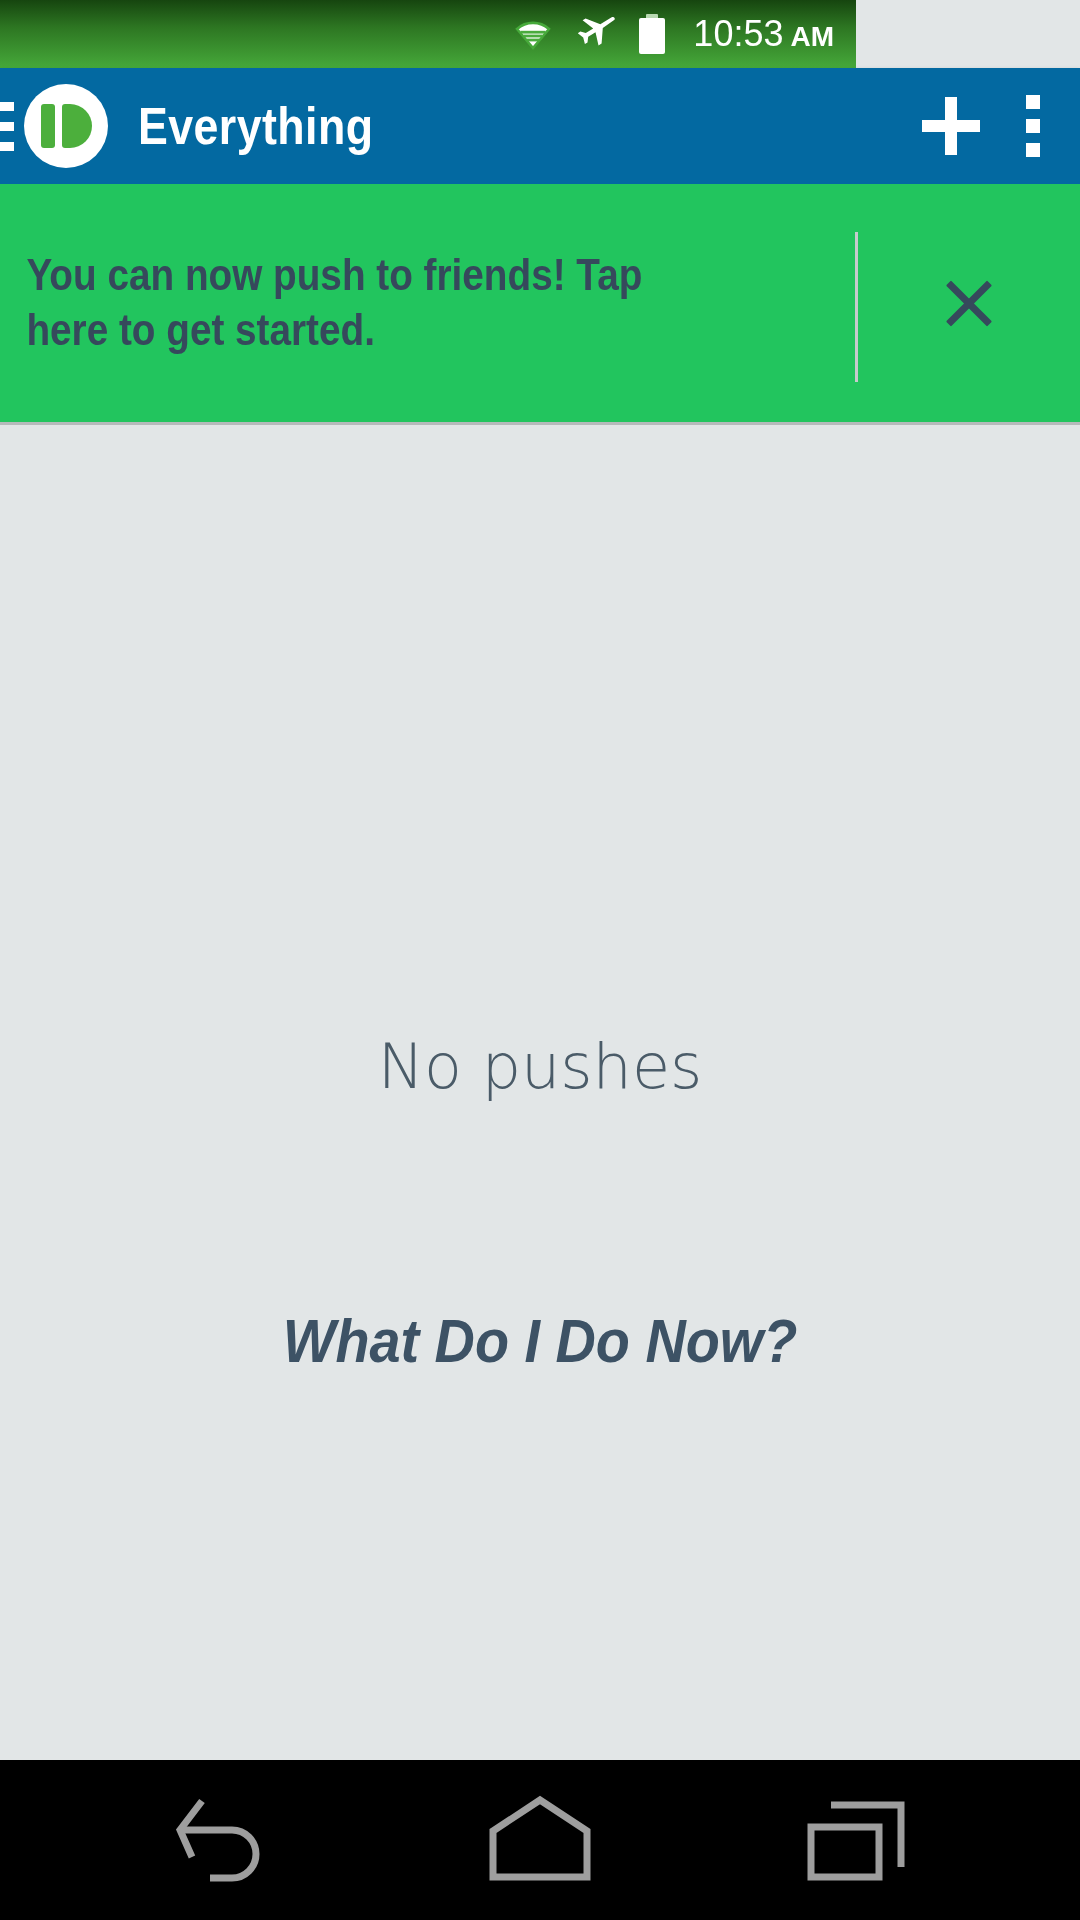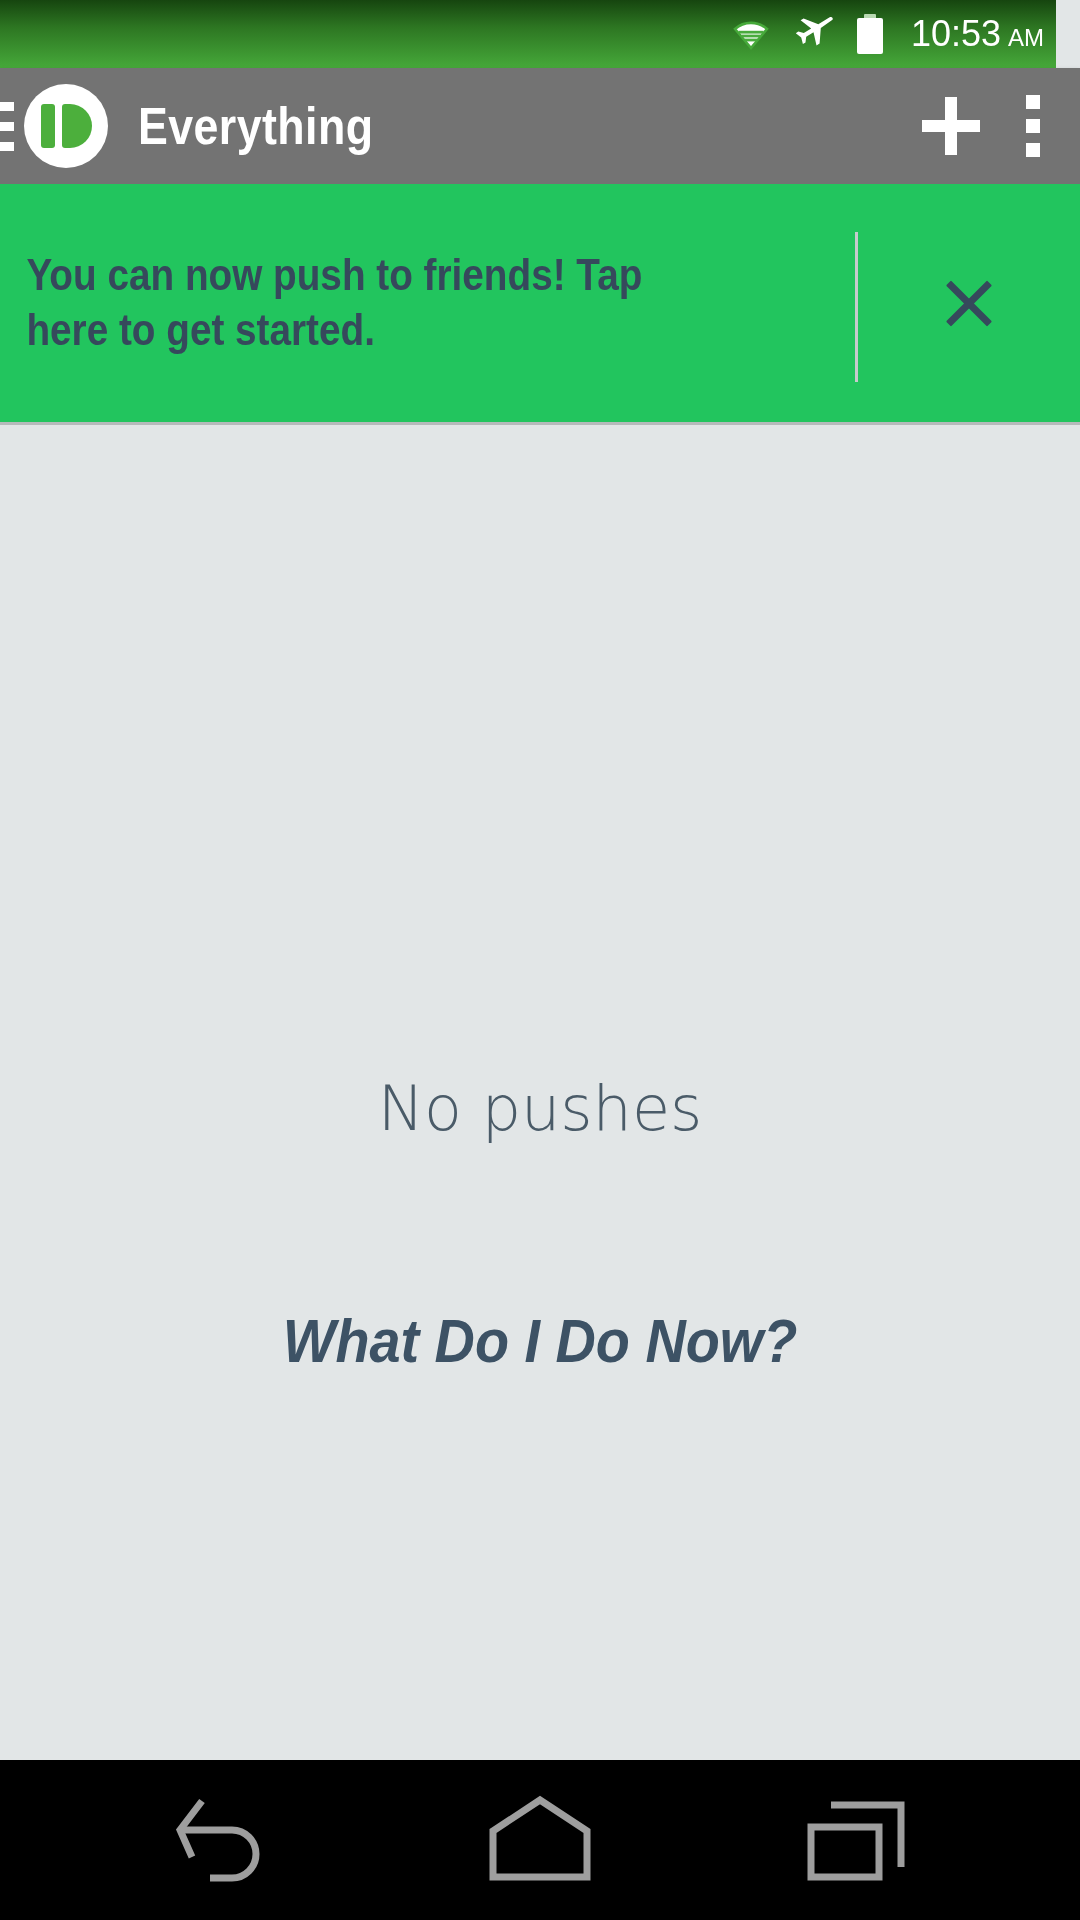--- a/index.html
+++ b/index.html
@@ -14,10 +14,10 @@
 
   
   .status-bar {
-    position:absolute; top:0; left:0; width:1056px; height:68px;
+    position:absolute; top:0; left:0; width:856px; height:68px;
     background:linear-gradient(to bottom, #16450f 0%, #2d7622 40%, #46a93a 100%);
     display:flex; align-items:center; justify-content:flex-end;
-    padding-right:12px;
+    padding-right:22px;
   }
   .status-icons { display:flex; align-items:center; gap:22px; }
 

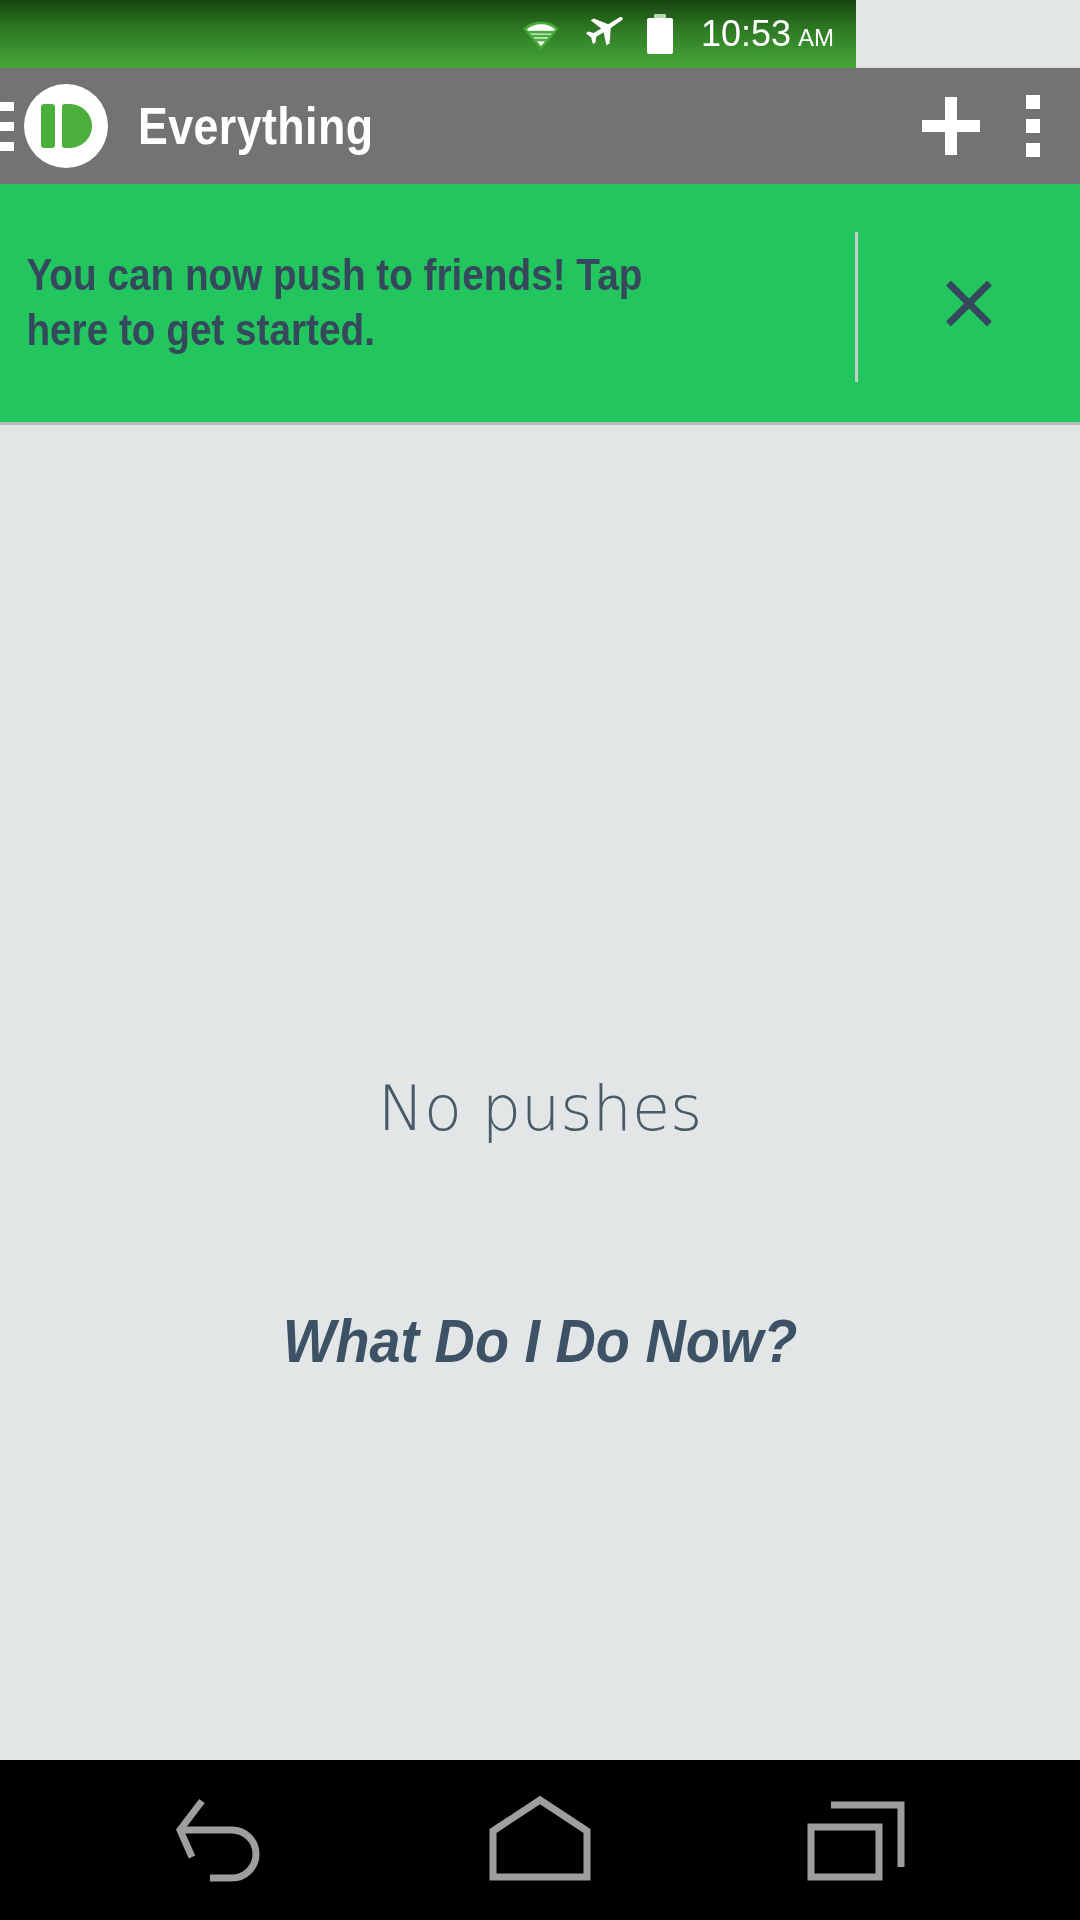--- a/index.html
+++ b/index.html
@@ -42,7 +42,7 @@
     font-family:"Liberation Sans", sans-serif; white-space:nowrap;
     display:flex; align-items:baseline; gap:7px; margin-left:6px;
   }
-  .clock .ampm { font-size:24px; }
+  .clock .ampm { font-size:28px;font-weight:bold; }
 
   
   .action-bar {

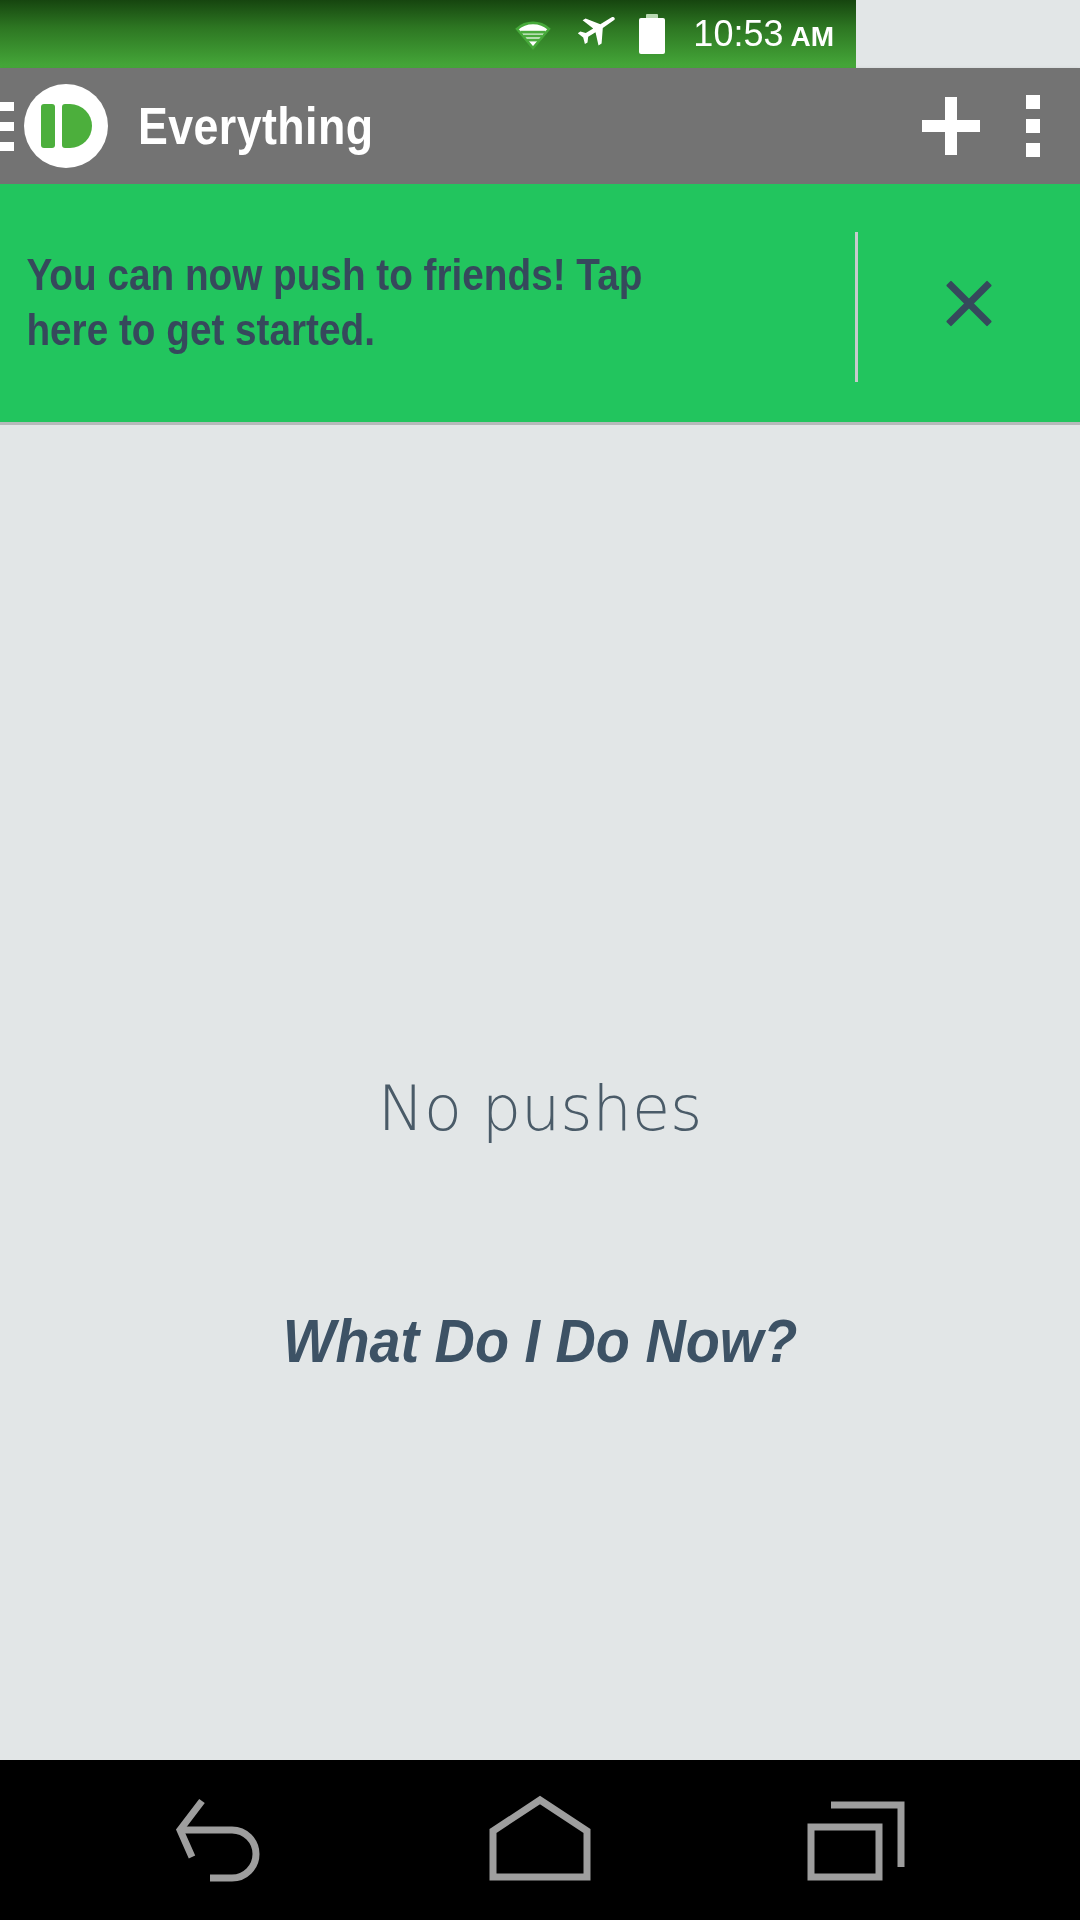--- a/index.html
+++ b/index.html
@@ -47,7 +47,7 @@
   
   .action-bar {
     position:absolute; top:68px; left:0; width:1080px; height:116px;
-    background:#737373;
+    background:#0369a1;
     display:flex; align-items:center;
     box-shadow:0 2px 4px rgba(0,0,0,0.25);
   }

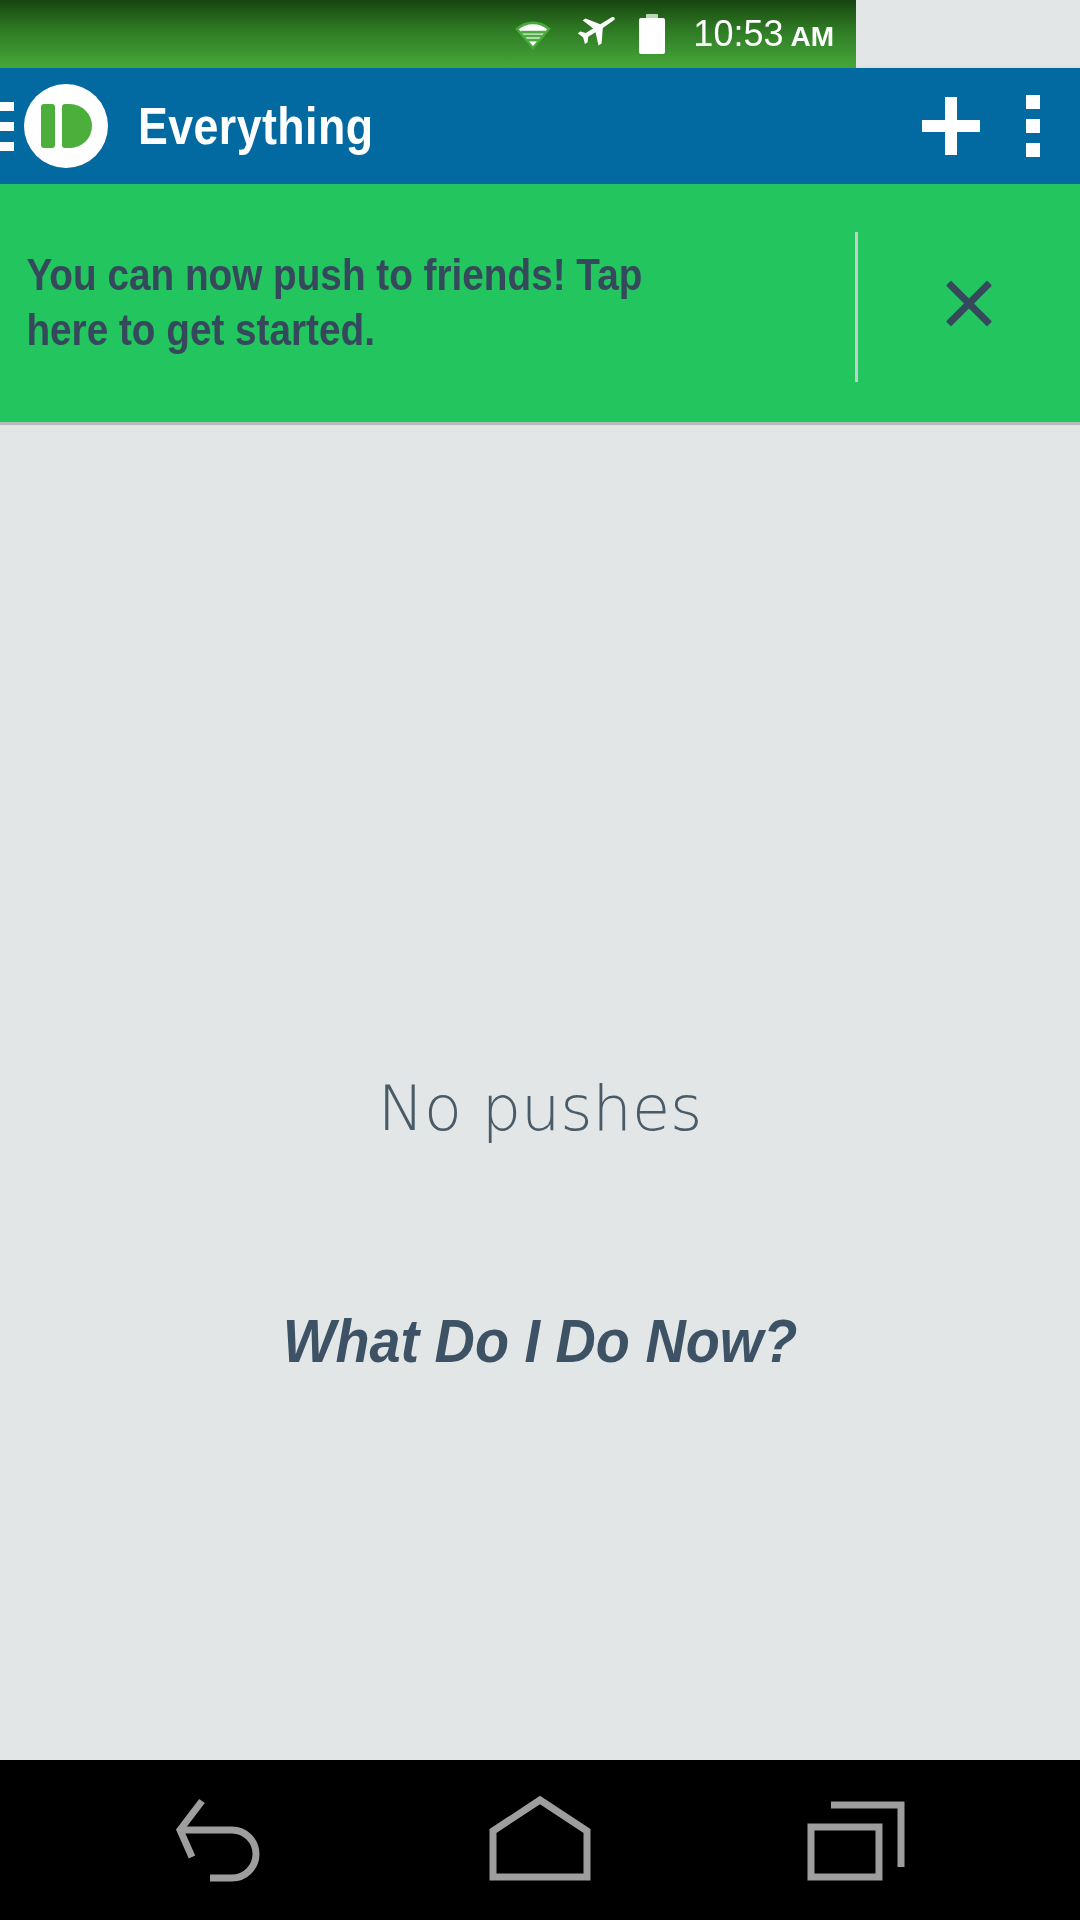--- a/index.html
+++ b/index.html
@@ -130,7 +130,6 @@
     position:absolute; top:605px; left:0; width:1080px;
     text-align:center; color:#4a5b68; font-size:62px; font-weight:300;
     font-family:"DejaVu Sans", sans-serif;
-    margin-top:42px;
   }
   .promo-title {
     position:absolute; top:880px; left:0; width:1080px;

